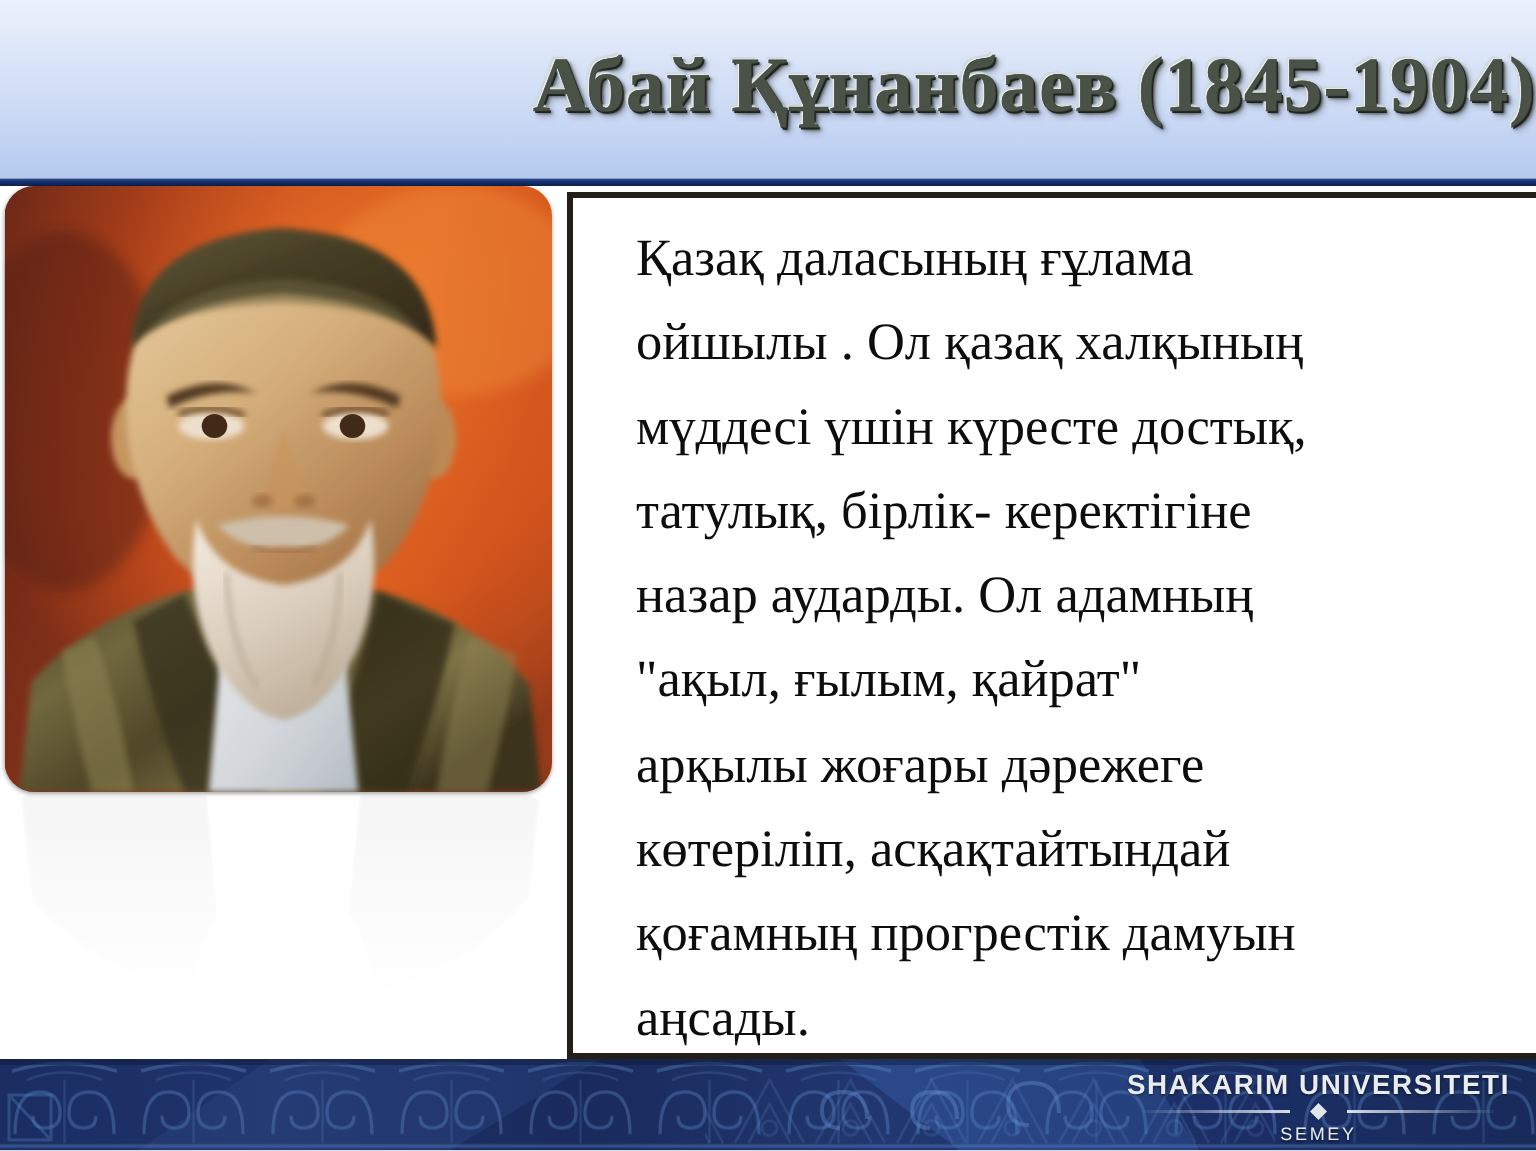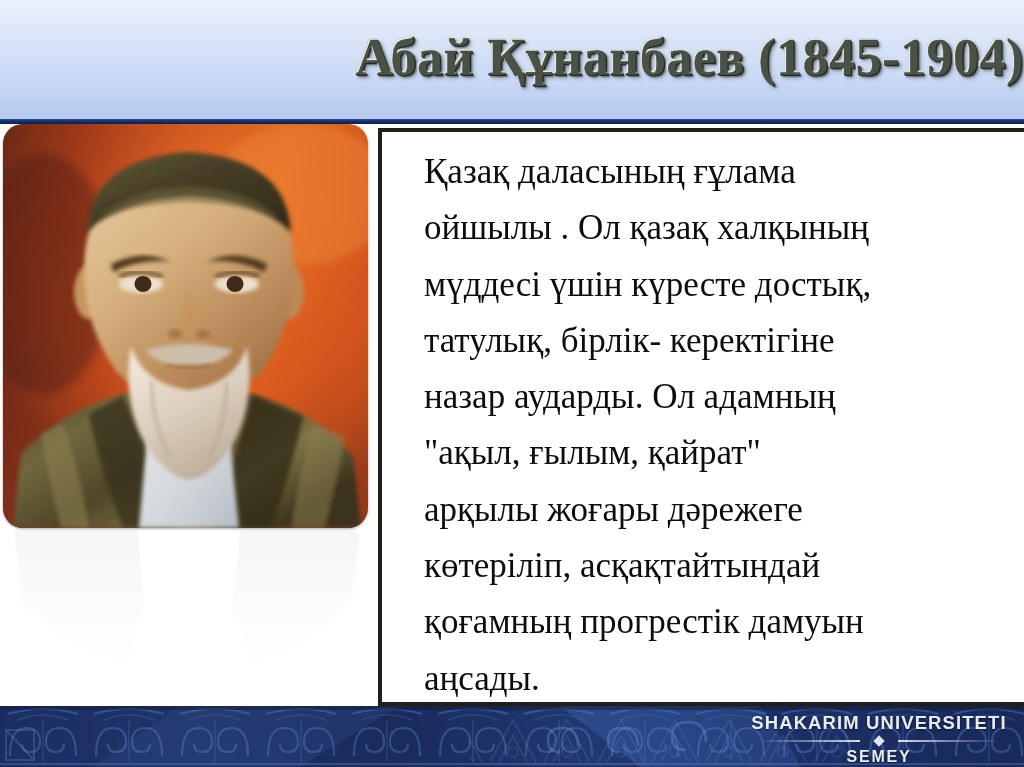--- a/index.html
+++ b/index.html
@@ -189,8 +189,8 @@
     transform: rotate(45deg);
   }
   .logo-line2 {
-    font-size: 16px;
-    font-weight: bold;
+    font-size: 12px;
+    font-weight: normal;
     letter-spacing: 1.8px;
     color: #e9ecef;
     text-shadow: 0 1px 2px rgba(0,0,0,0.55);

